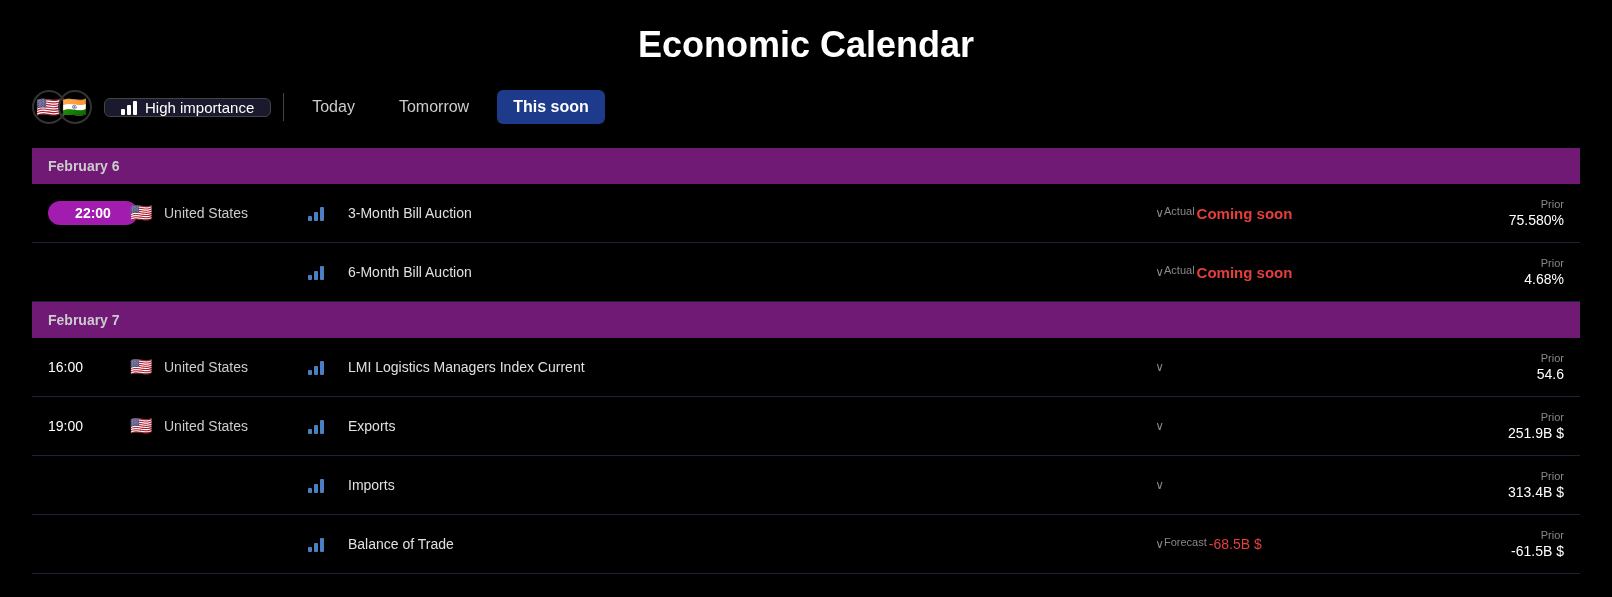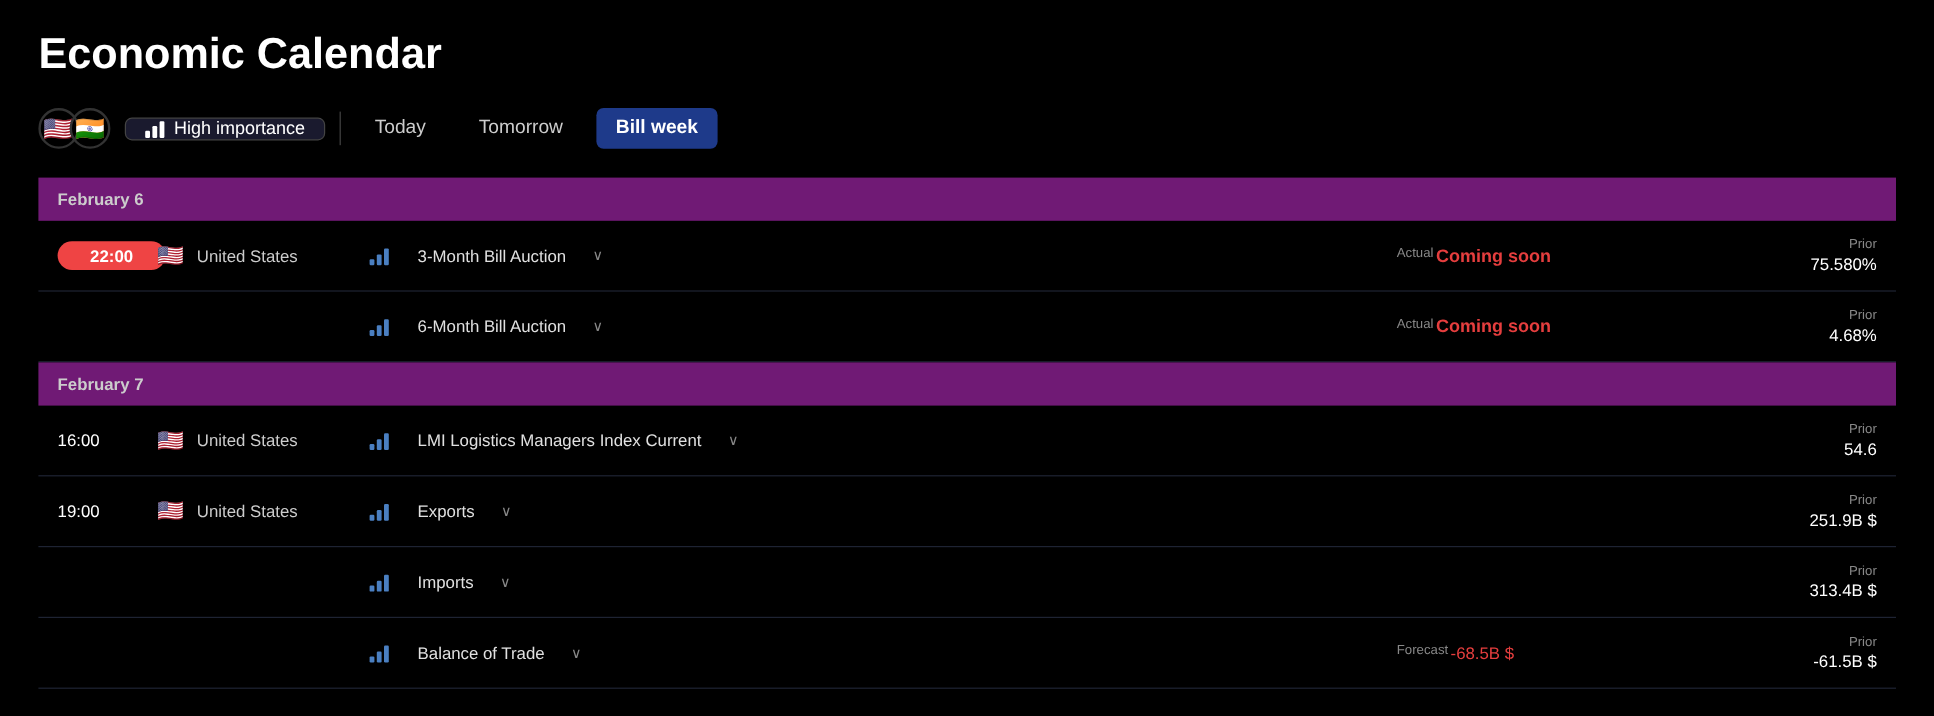--- a/index.html
+++ b/index.html
@@ -15,6 +15,7 @@
       font-size: 36px;
       font-weight: 700;
       margin-bottom: 24px;
+      text-align: center;
     }
 
     .toolbar {

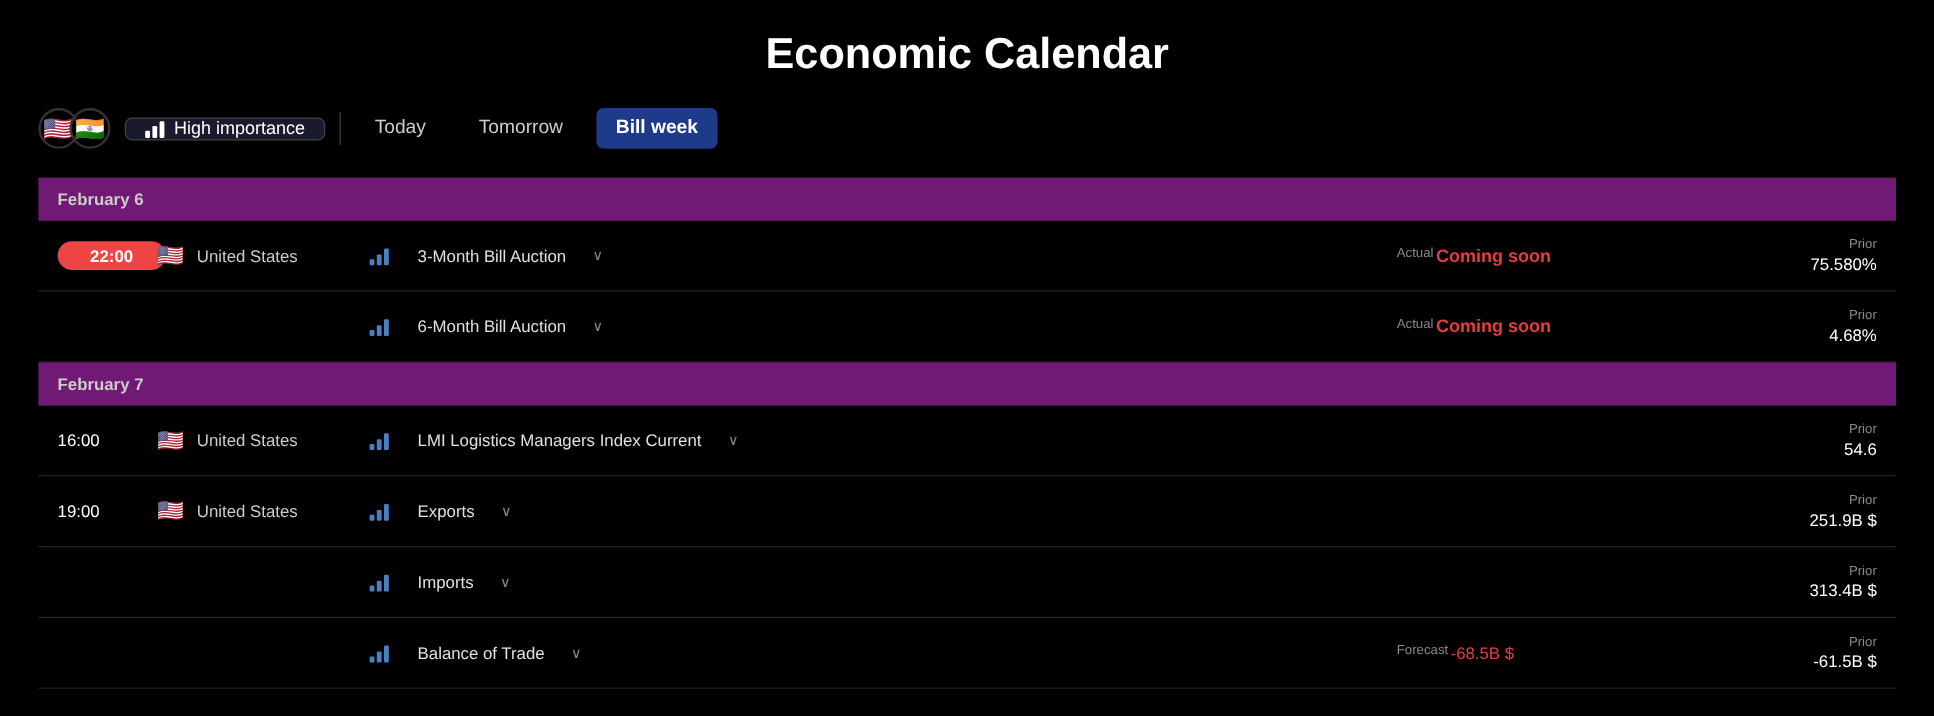--- a/index.html
+++ b/index.html
@@ -256,7 +256,7 @@
 
   <button class="tab-btn">Today</button>
   <button class="tab-btn">Tomorrow</button>
-  <button class="tab-btn active">Bill week</button>
+  <button class="tab-btn active">This soon</button>
 </div>
 
 <div class="calendar-table" id="calendar-root">

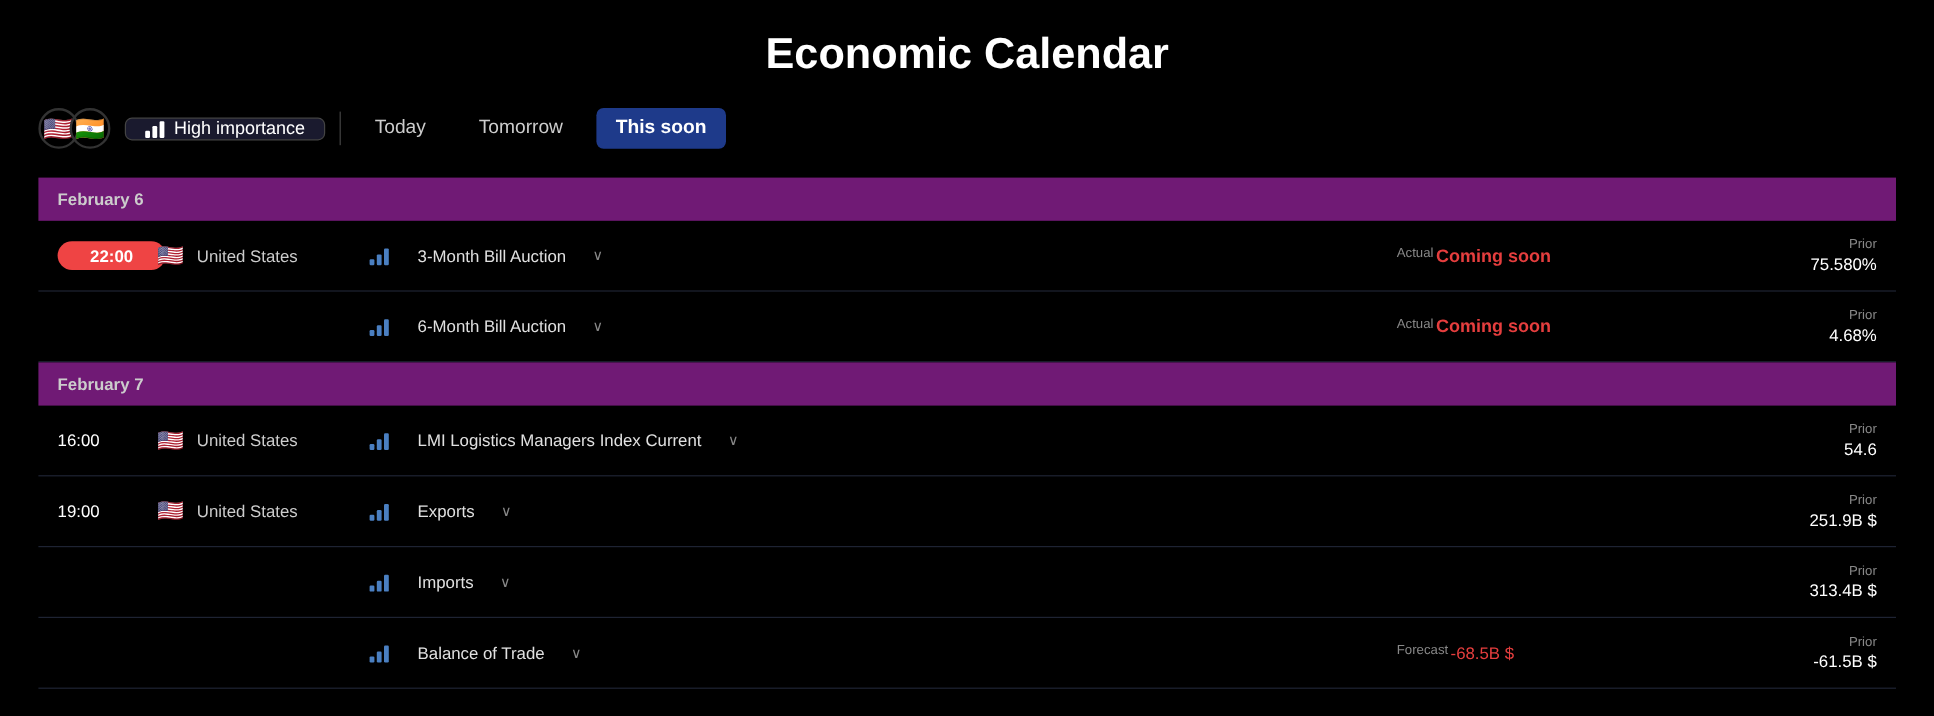--- a/index.html
+++ b/index.html
@@ -122,7 +122,7 @@
     }
 
     .time-badge {
-      background: #ef4444;
+      background: #a21caf;
       color: #fff;
       border-radius: 12px;
       padding: 4px 8px;

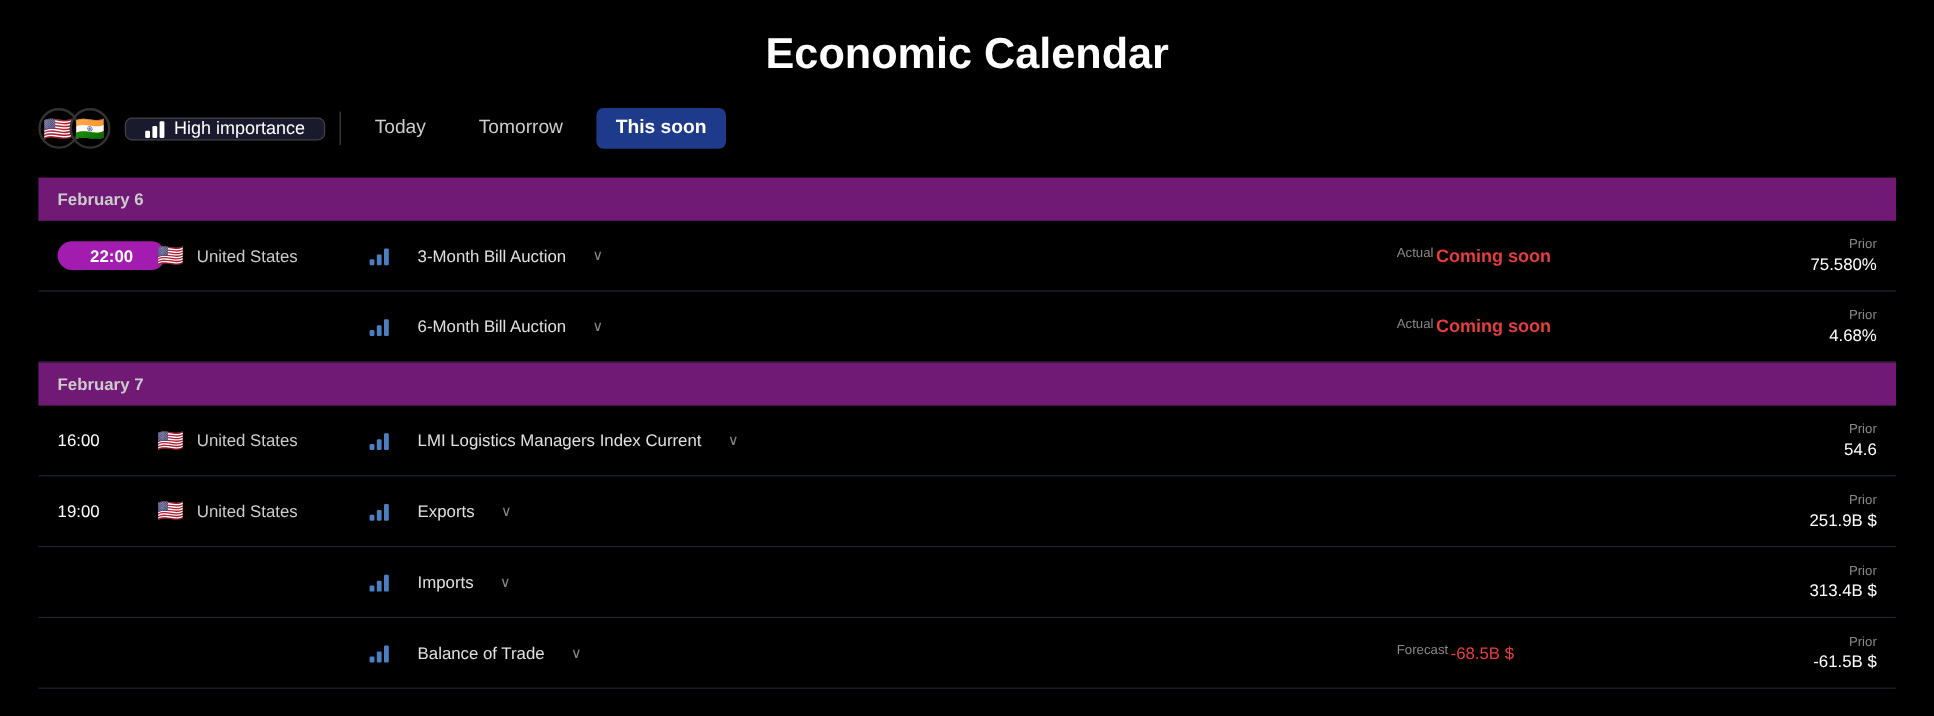--- a/index.html
+++ b/index.html
@@ -180,6 +180,7 @@
       display: flex;
       align-items: center;
       gap: 22px;
+      justify-content: space-between;
     }
 
     .chevron {

